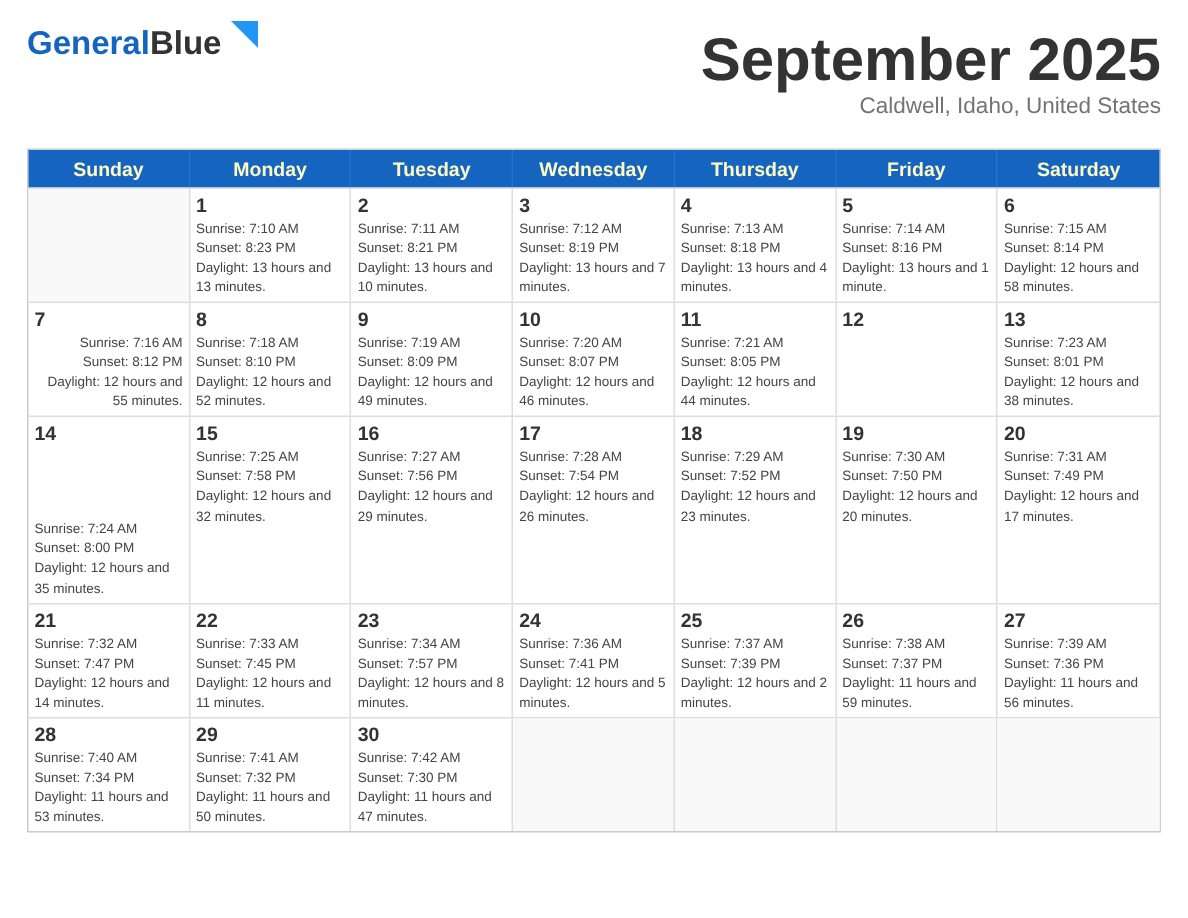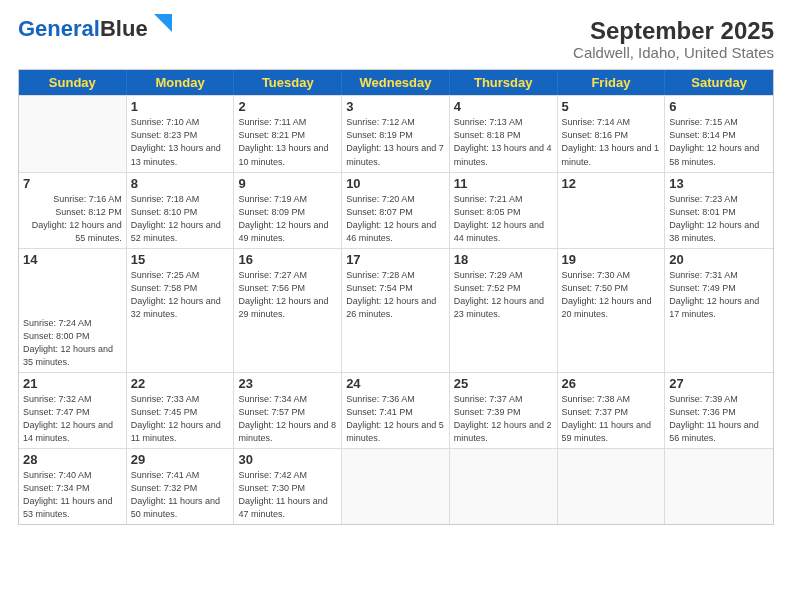--- a/index.html
+++ b/index.html
@@ -16,6 +16,7 @@
       padding: 18px 18px 10px 18px;
       display: flex;
       flex-direction: column;
+      gap: 12px;
     }
     .header {
       display: flex;

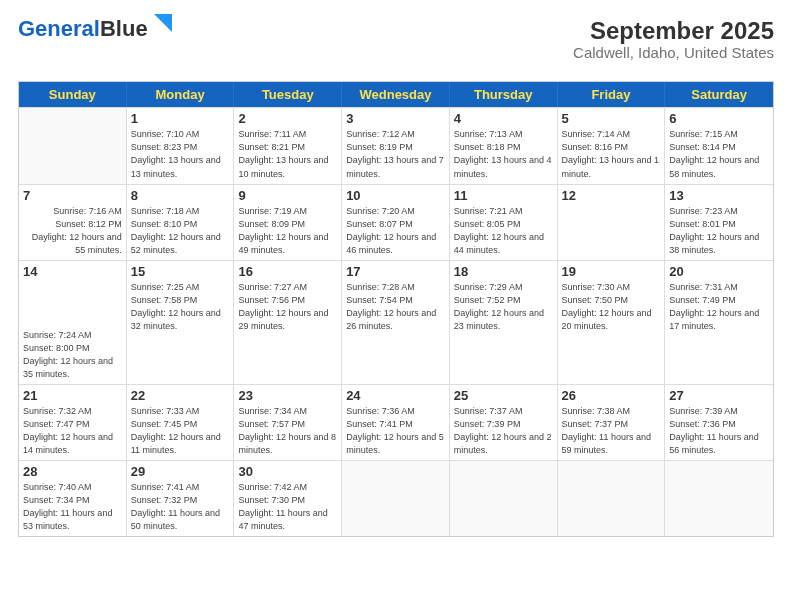--- a/index.html
+++ b/index.html
@@ -38,7 +38,7 @@
       text-align: right;
     }
     .main-title {
-      font-size: 24px;
+      font-size: 40px;
       font-weight: bold;
       color: #333;
       line-height: 1.1;

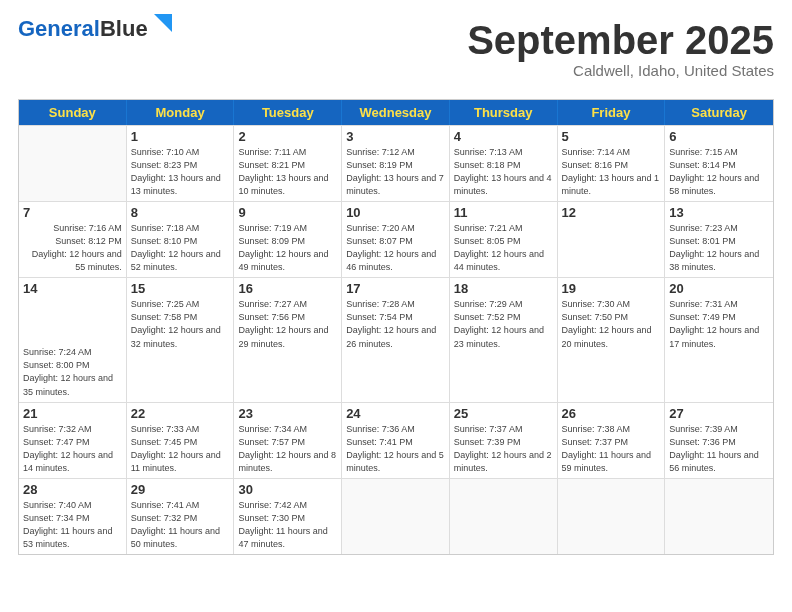--- a/index.html
+++ b/index.html
@@ -59,7 +59,7 @@
       background: #1565c0;
     }
     .cal-header-cell {
-      color: #fde047;
+      color: #fef9c3;
       font-size: 13px;
       font-weight: bold;
       padding: 5px 4px;

